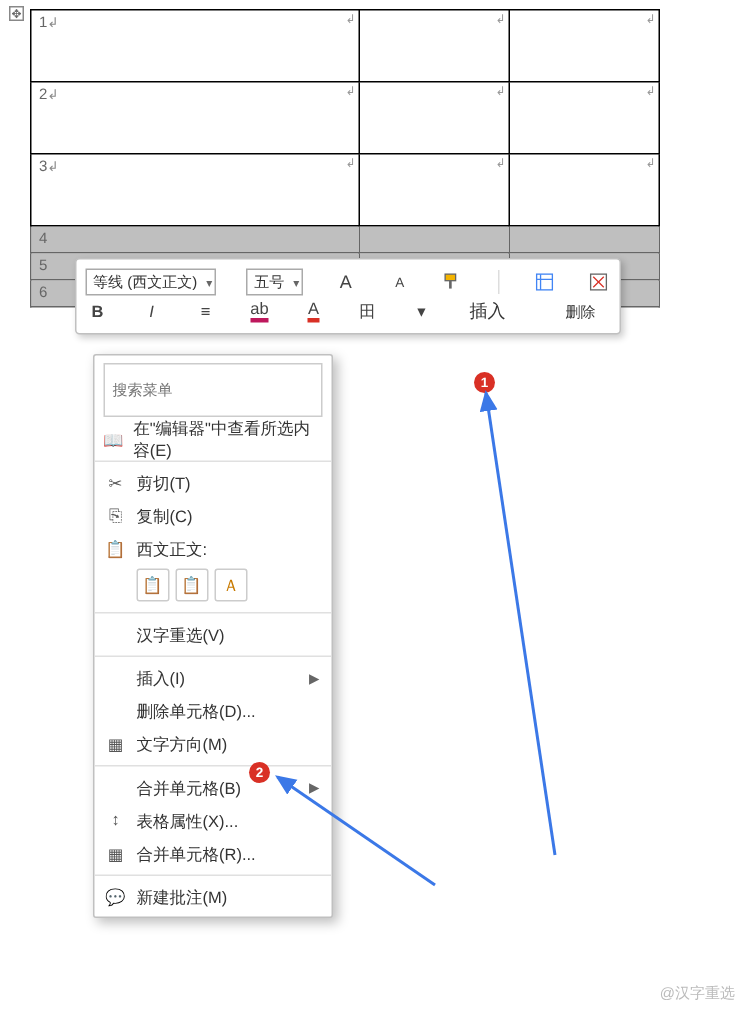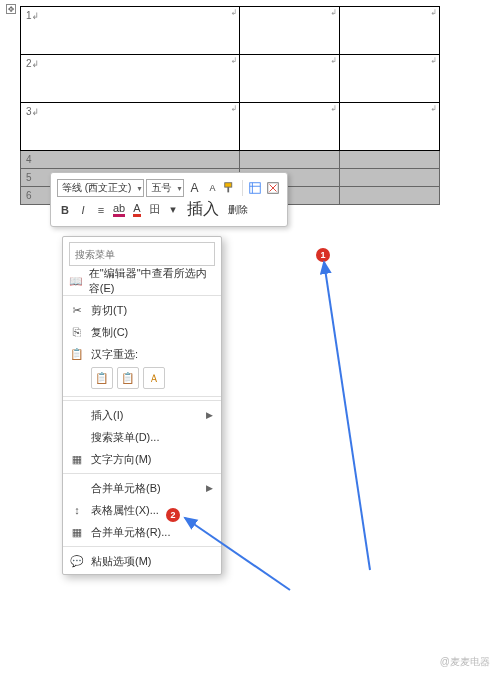--- a/index.html
+++ b/index.html
@@ -12,7 +12,7 @@
 .rm{position:absolute;right:2px;top:1px;font-size:8px;color:#999}
 .handle{position:absolute;left:6px;top:4px;width:10px;height:10px;border:1px solid #888;display:flex;align-items:center;justify-content:center;font-size:8px;color:#666;background:#fff}
 .mini{position:absolute;left:50px;top:172px;background:#fff;border:1px solid #c0c0c0;box-shadow:2px 2px 5px rgba(0,0,0,.2);padding:4px 6px;border-radius:3px}
-.mini .row{display:flex;align-items:center;gap:2px;margin:2px 0}
+.mini .row{display:flex;align-items:center;gap:20px;margin:2px 0}
 .mini select,.mini .sel2{font-size:10px;border:1px solid #aaa;height:18px;padding:0 2px;background:#fff}
 .mini .sel2{padding:0 12px 0 4px;position:relative;display:inline-flex;align-items:center}
 .mini .sel2::after{content:"▾";position:absolute;right:2px;font-size:8px;color:#666}

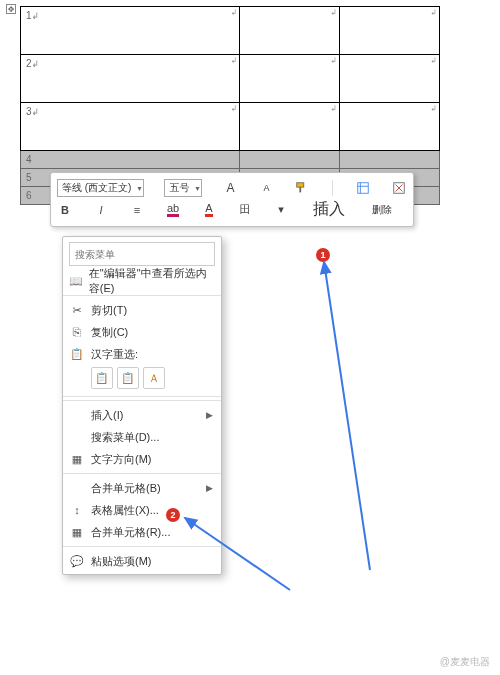--- a/index.html
+++ b/index.html
@@ -127,7 +127,7 @@
       </span>
   <span class="ic">田</span>
   <span class="ic">▾</span>
-  <span style="font-size:16px;margin-left:4px">插入</span>
+  <span style="font-size:12px;margin-left:4px">插入</span>
   <span style="font-size:10px;margin-left:7px">删除</span>
  </div>
 </div>

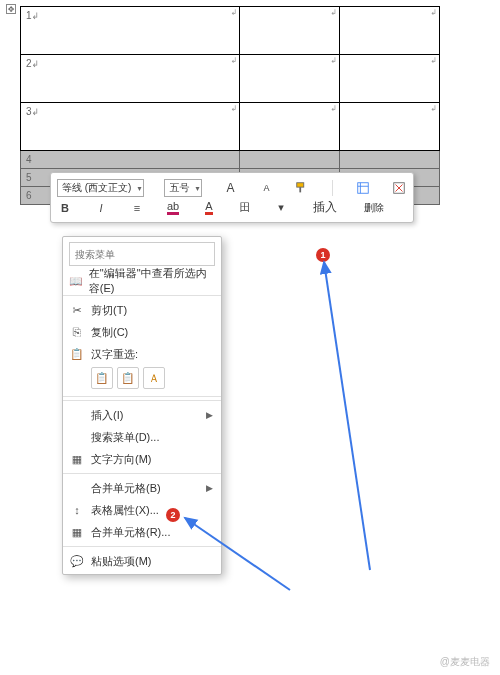--- a/index.html
+++ b/index.html
@@ -128,7 +128,7 @@
   <span class="ic">田</span>
   <span class="ic">▾</span>
   <span style="font-size:12px;margin-left:4px">插入</span>
-  <span style="font-size:10px;margin-left:7px">删除</span>
+  <span style="font-size:10px;margin-left:20px">删除</span>
  </div>
 </div>
 

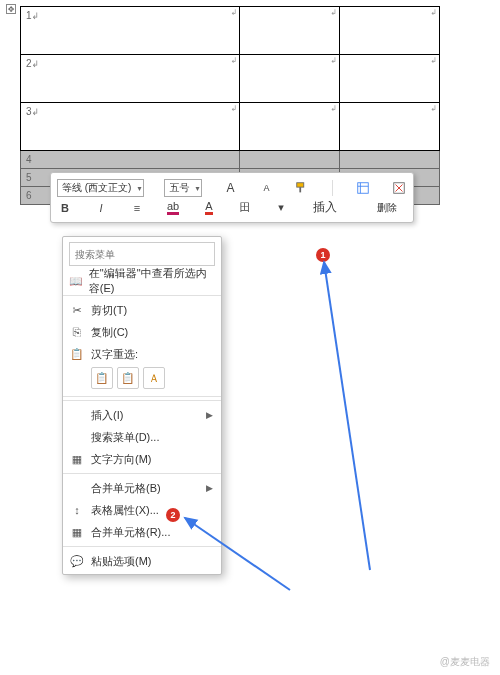--- a/index.html
+++ b/index.html
@@ -22,7 +22,7 @@
 .mini .bold{font-weight:bold}
 .mini .ital{font-style:italic}
 .ctx{position:absolute;left:62px;top:236px;width:160px;background:#fff;border:1px solid #c0c0c0;box-shadow:3px 3px 8px rgba(0,0,0,.25);border-radius:2px;padding:2px 0}
-.ctx .search{margin:3px 6px 4px;height:24px;width:calc(100% - 12px);border:1px solid #ccc;padding:0 5px;font-size:10px;color:#999}
+.ctx .search{margin:3px 6px 4px;height:36px;width:calc(100% - 12px);border:1px solid #ccc;padding:0 5px;font-size:10px;color:#999}
 .ctx .item{display:flex;align-items:center;height:22px;padding:0 8px 0 6px;font-size:11px;cursor:default;gap:6px;position:relative}
 .ctx .item .ico{width:16px;height:16px;display:flex;align-items:center;justify-content:center;font-size:11px;color:#555}
 .ctx .item .arr{margin-left:auto;font-size:9px;color:#666}

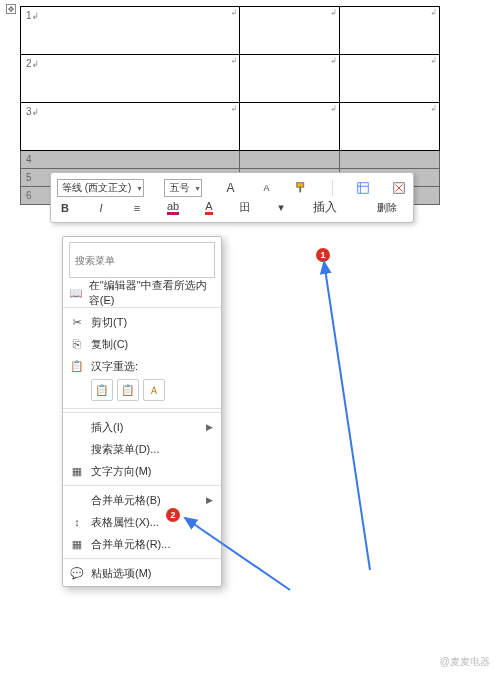--- a/index.html
+++ b/index.html
@@ -149,7 +149,7 @@
     </div>
  <div class="item">
       <span class="ico">📋</span>
-      <span class="label">汉字重选:</span>
+      <span class="label">西文正文:</span>
     </div>
  <div class="paste-opts">
   <span class="po">📋</span>

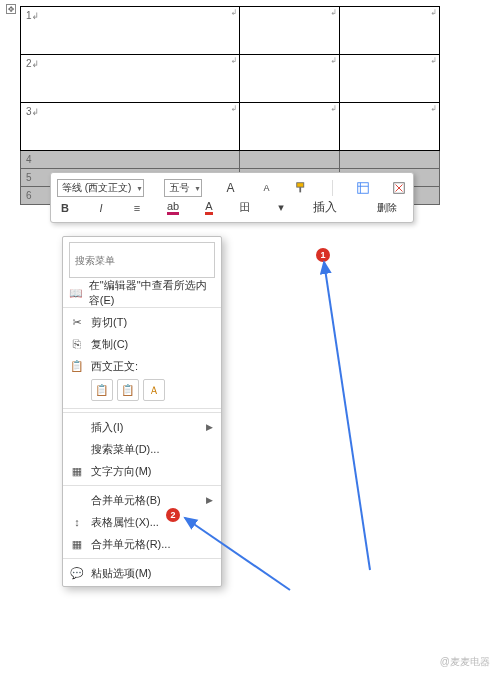--- a/index.html
+++ b/index.html
@@ -157,6 +157,10 @@
   <span class="po">Ａ</span>
  </div>
  <hr>
+ <div class="item">
+      <span class="ico"></span>
+      <span class="label">汉字重选(V)</span>
+    </div>
  <hr>
  <div class="item">
       <span class="ico"></span>

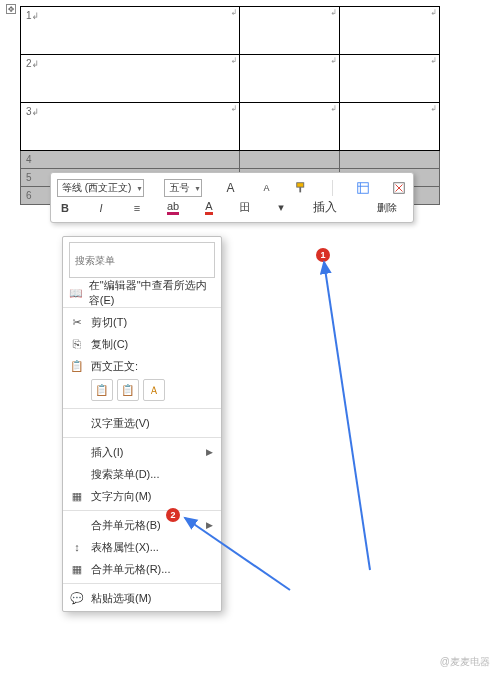--- a/index.html
+++ b/index.html
@@ -169,7 +169,7 @@
     </div>
  <div class="item">
       <span class="ico"></span>
-      <span class="label">搜索菜单(D)...</span>
+      <span class="label">删除单元格(D)...</span>
     </div>
  <div class="item">
       <span class="ico">▦</span>

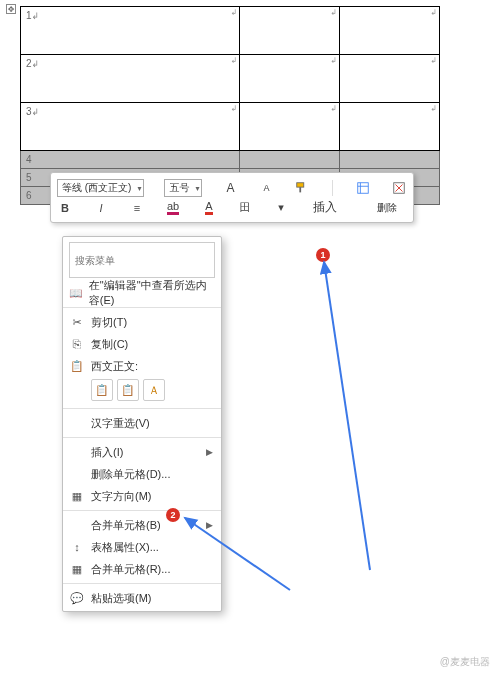--- a/index.html
+++ b/index.html
@@ -192,7 +192,7 @@
  <hr>
  <div class="item">
       <span class="ico">💬</span>
-      <span class="label">粘贴选项(M)</span>
+      <span class="label">新建批注(M)</span>
     </div>
 </div>
 

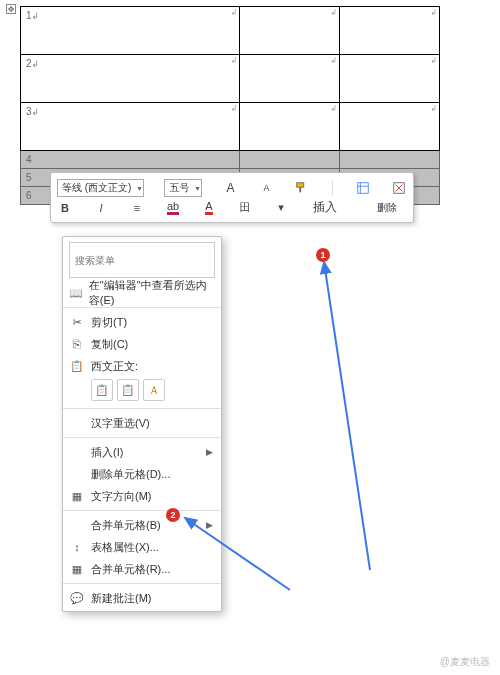--- a/index.html
+++ b/index.html
@@ -209,6 +209,6 @@
  <line x1="290" y1="590" x2="185" y2="518" stroke="#3b78e7" stroke-width="2" marker-end="url(#ah)"></line>
 </svg>
 
-<div class="wm">@麦麦电器</div>
+<div class="wm">@汉字重选</div>
 
 </body></html>

